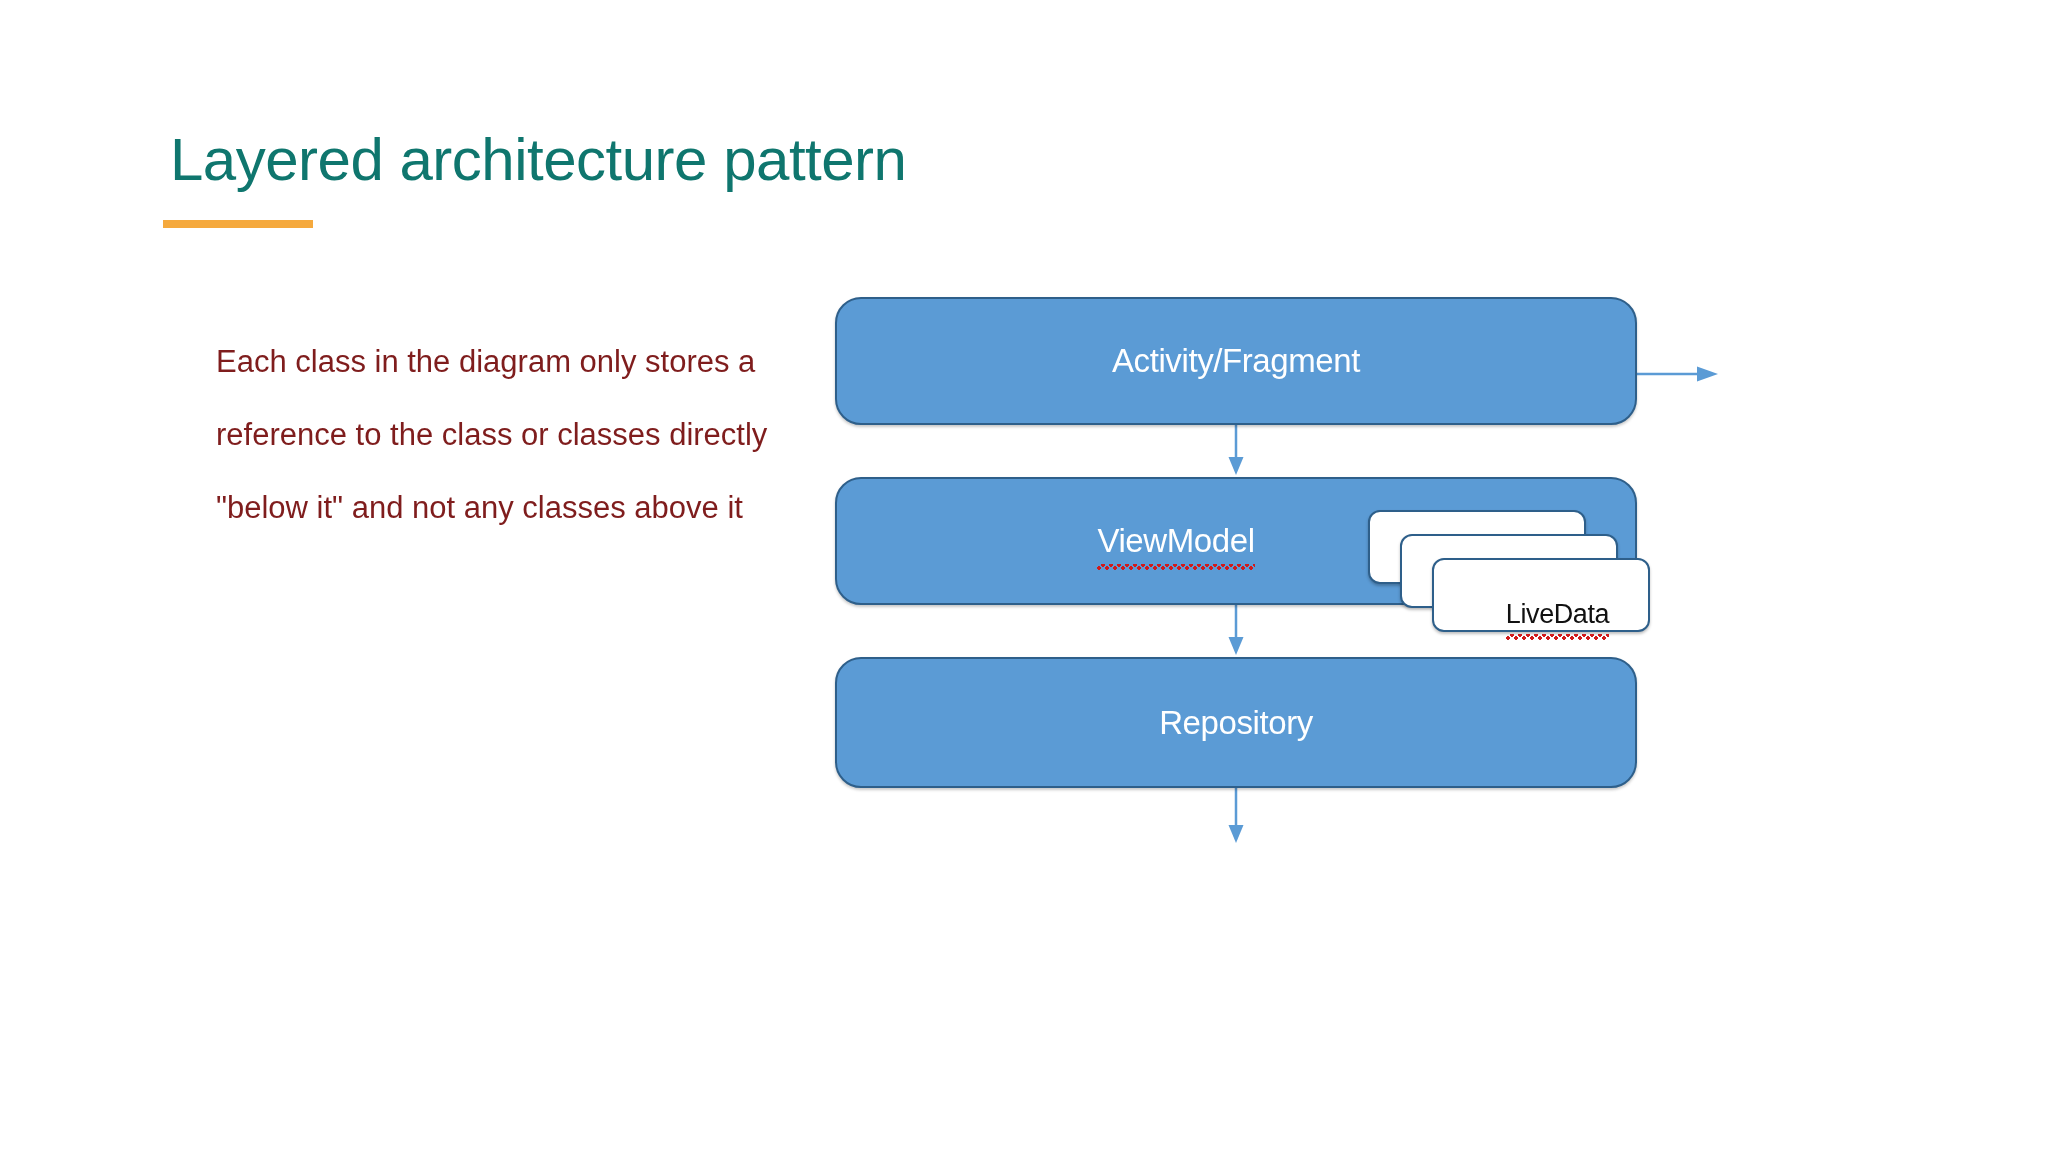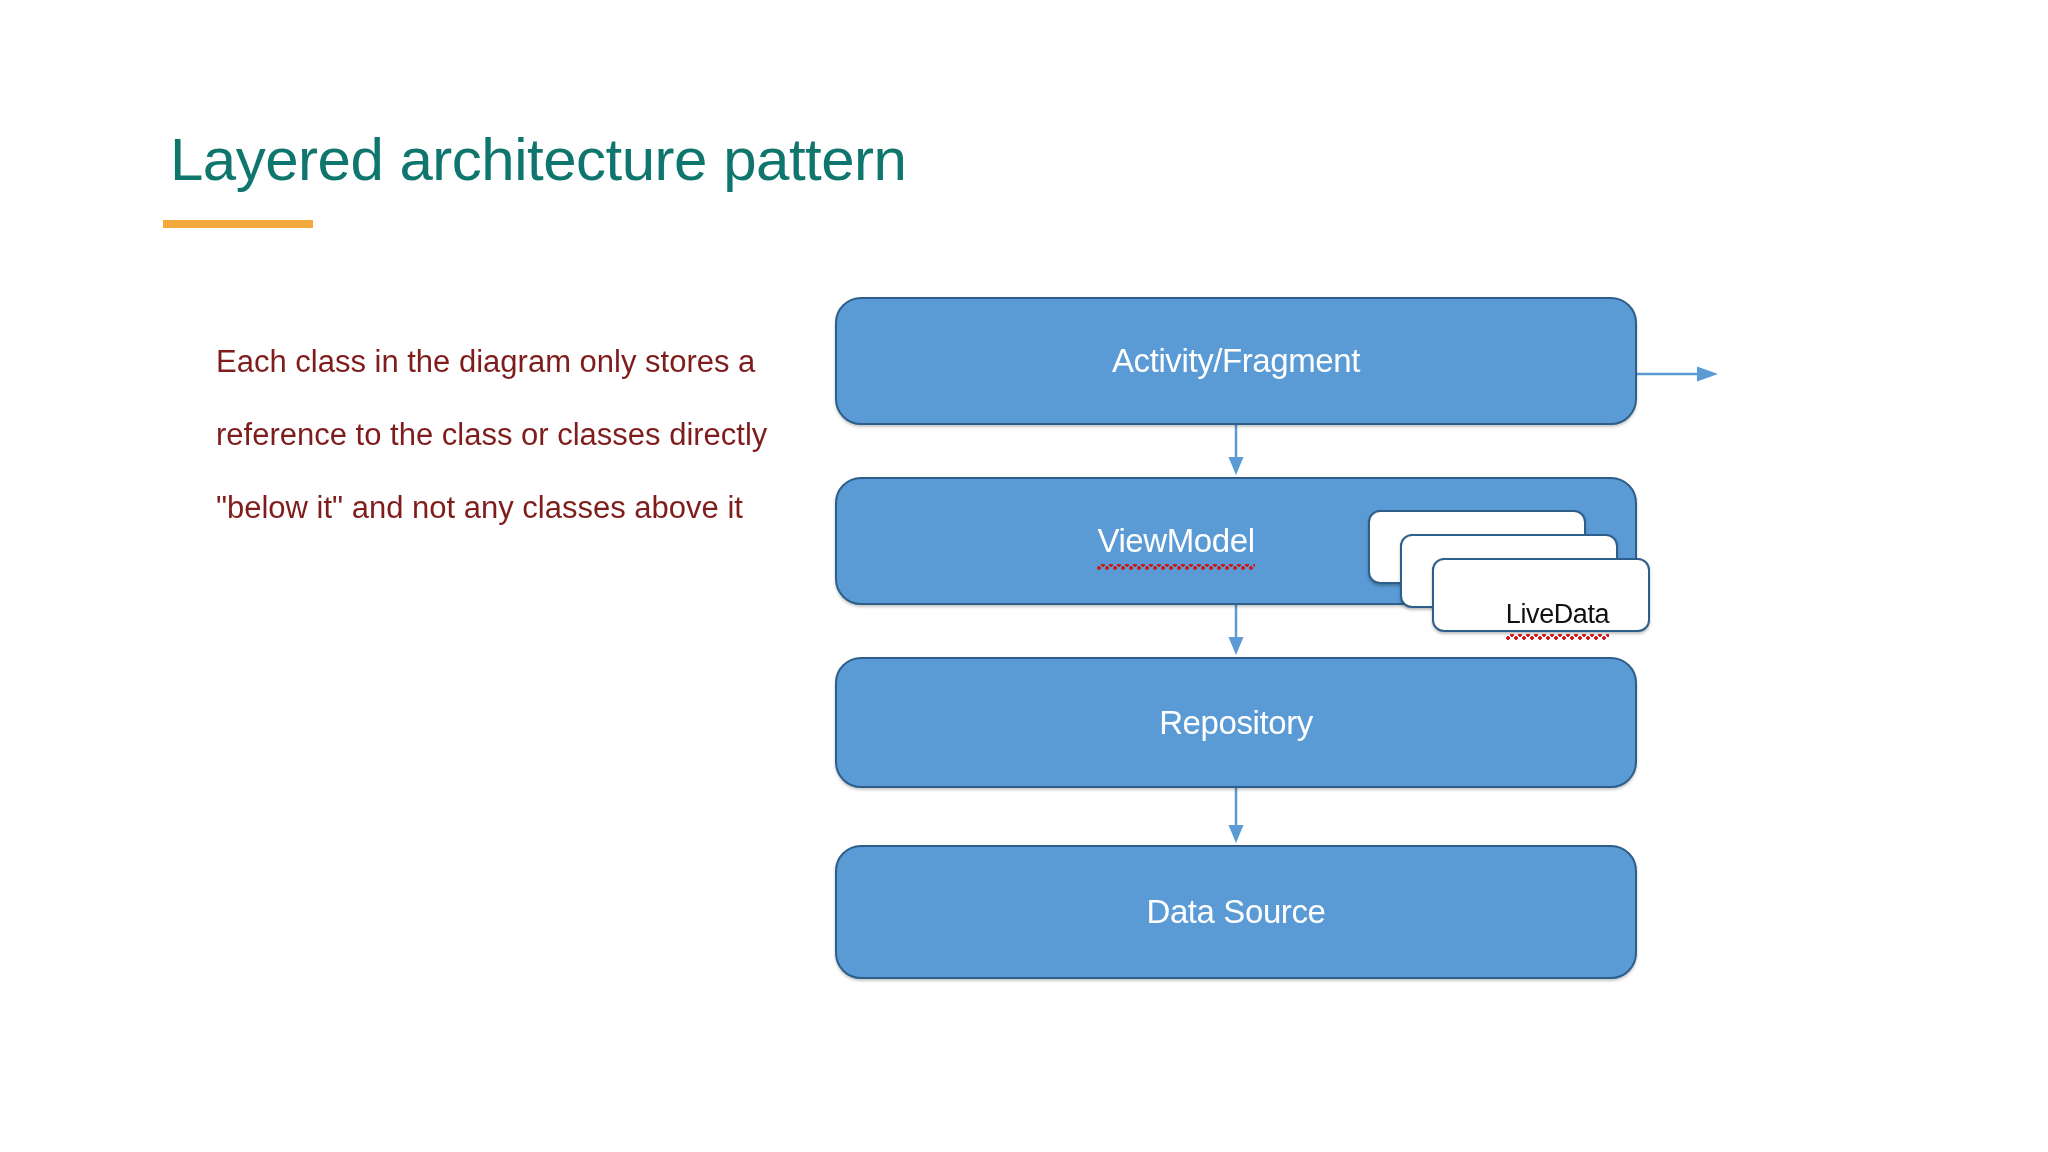--- a/index.html
+++ b/index.html
@@ -199,9 +199,6 @@
       <span class="layer-label">Repository</span>
     </div>
 
-    <div class="layer-box" id="box-datasource">
-      <span class="layer-label">Data Source</span>
-    </div>
 
 
     <div class="livedata-card" id="livedata-card-1">

